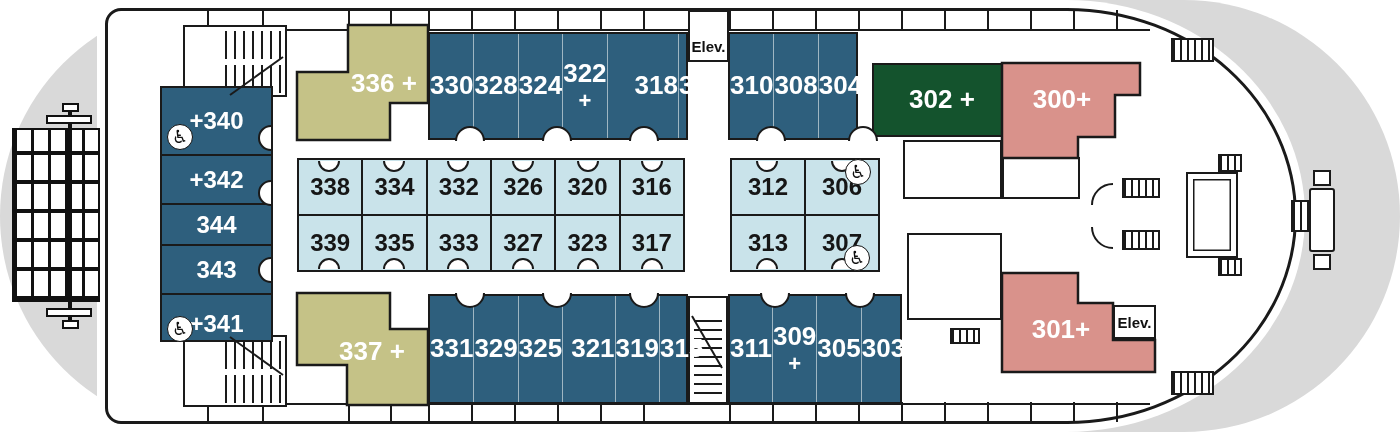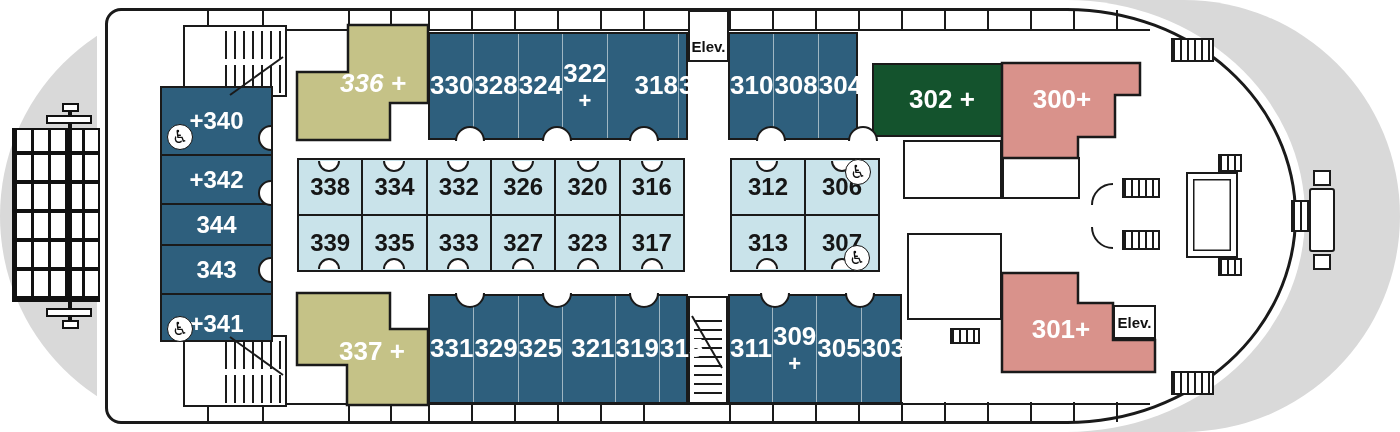--- a/index.html
+++ b/index.html
@@ -312,7 +312,7 @@
     <div class="abs cabin302" style="left: 872px; top: 63px; width: 140px; height: 74px; background: #14532d; justify-content: center;">
       <div class="num" style="color: rgb(255, 255, 255);">302 +</div>
     </div>
-    <div class="abs llabel" style="left: 313px; top: 66px; width: 120px; height: 34px; font-style: italic;">336 +</div>
+    <div class="abs llabel" style="left: 324px; top: 66px; width: 120px; height: 34px;">336 +</div>
     <div class="abs llabel" style="left: 312px; top: 334px; width: 120px; height: 34px;">337 +</div>
     <div class="abs llabel" style="left: 1002px; top: 82px; width: 120px; height: 34px;">300+</div>
     <div class="abs llabel" style="left: 1000px; top: 312px; width: 122px; height: 34px;">301+</div>

